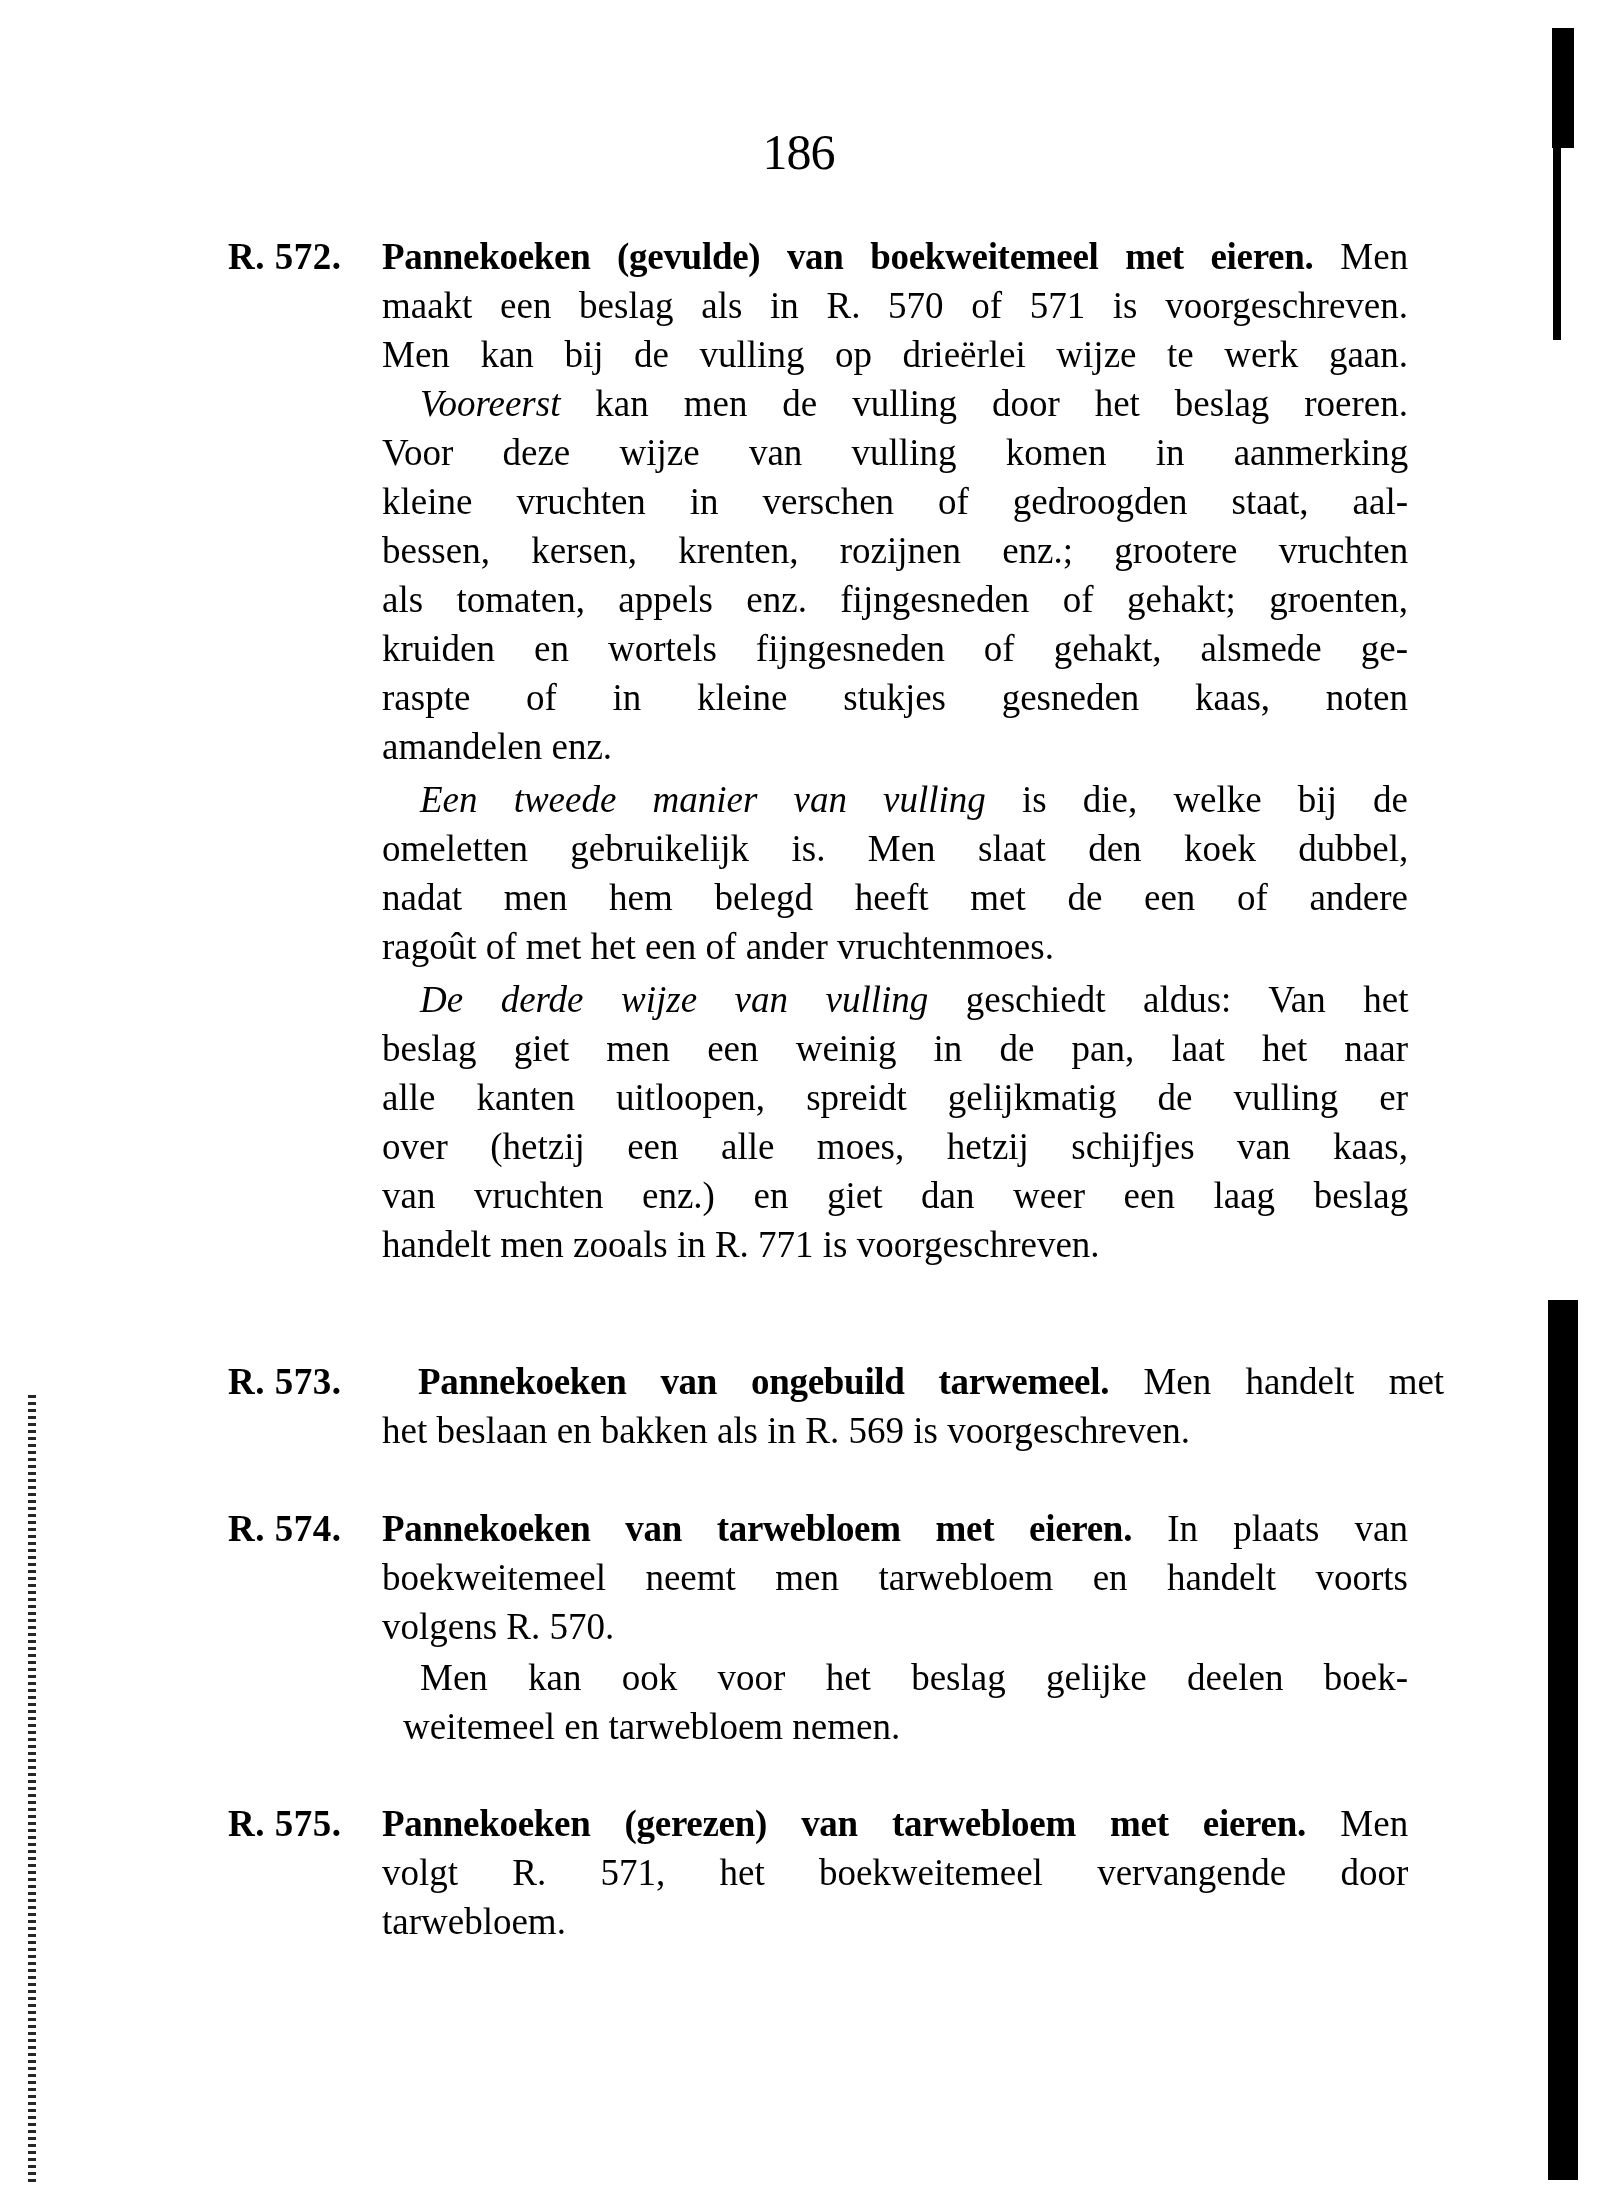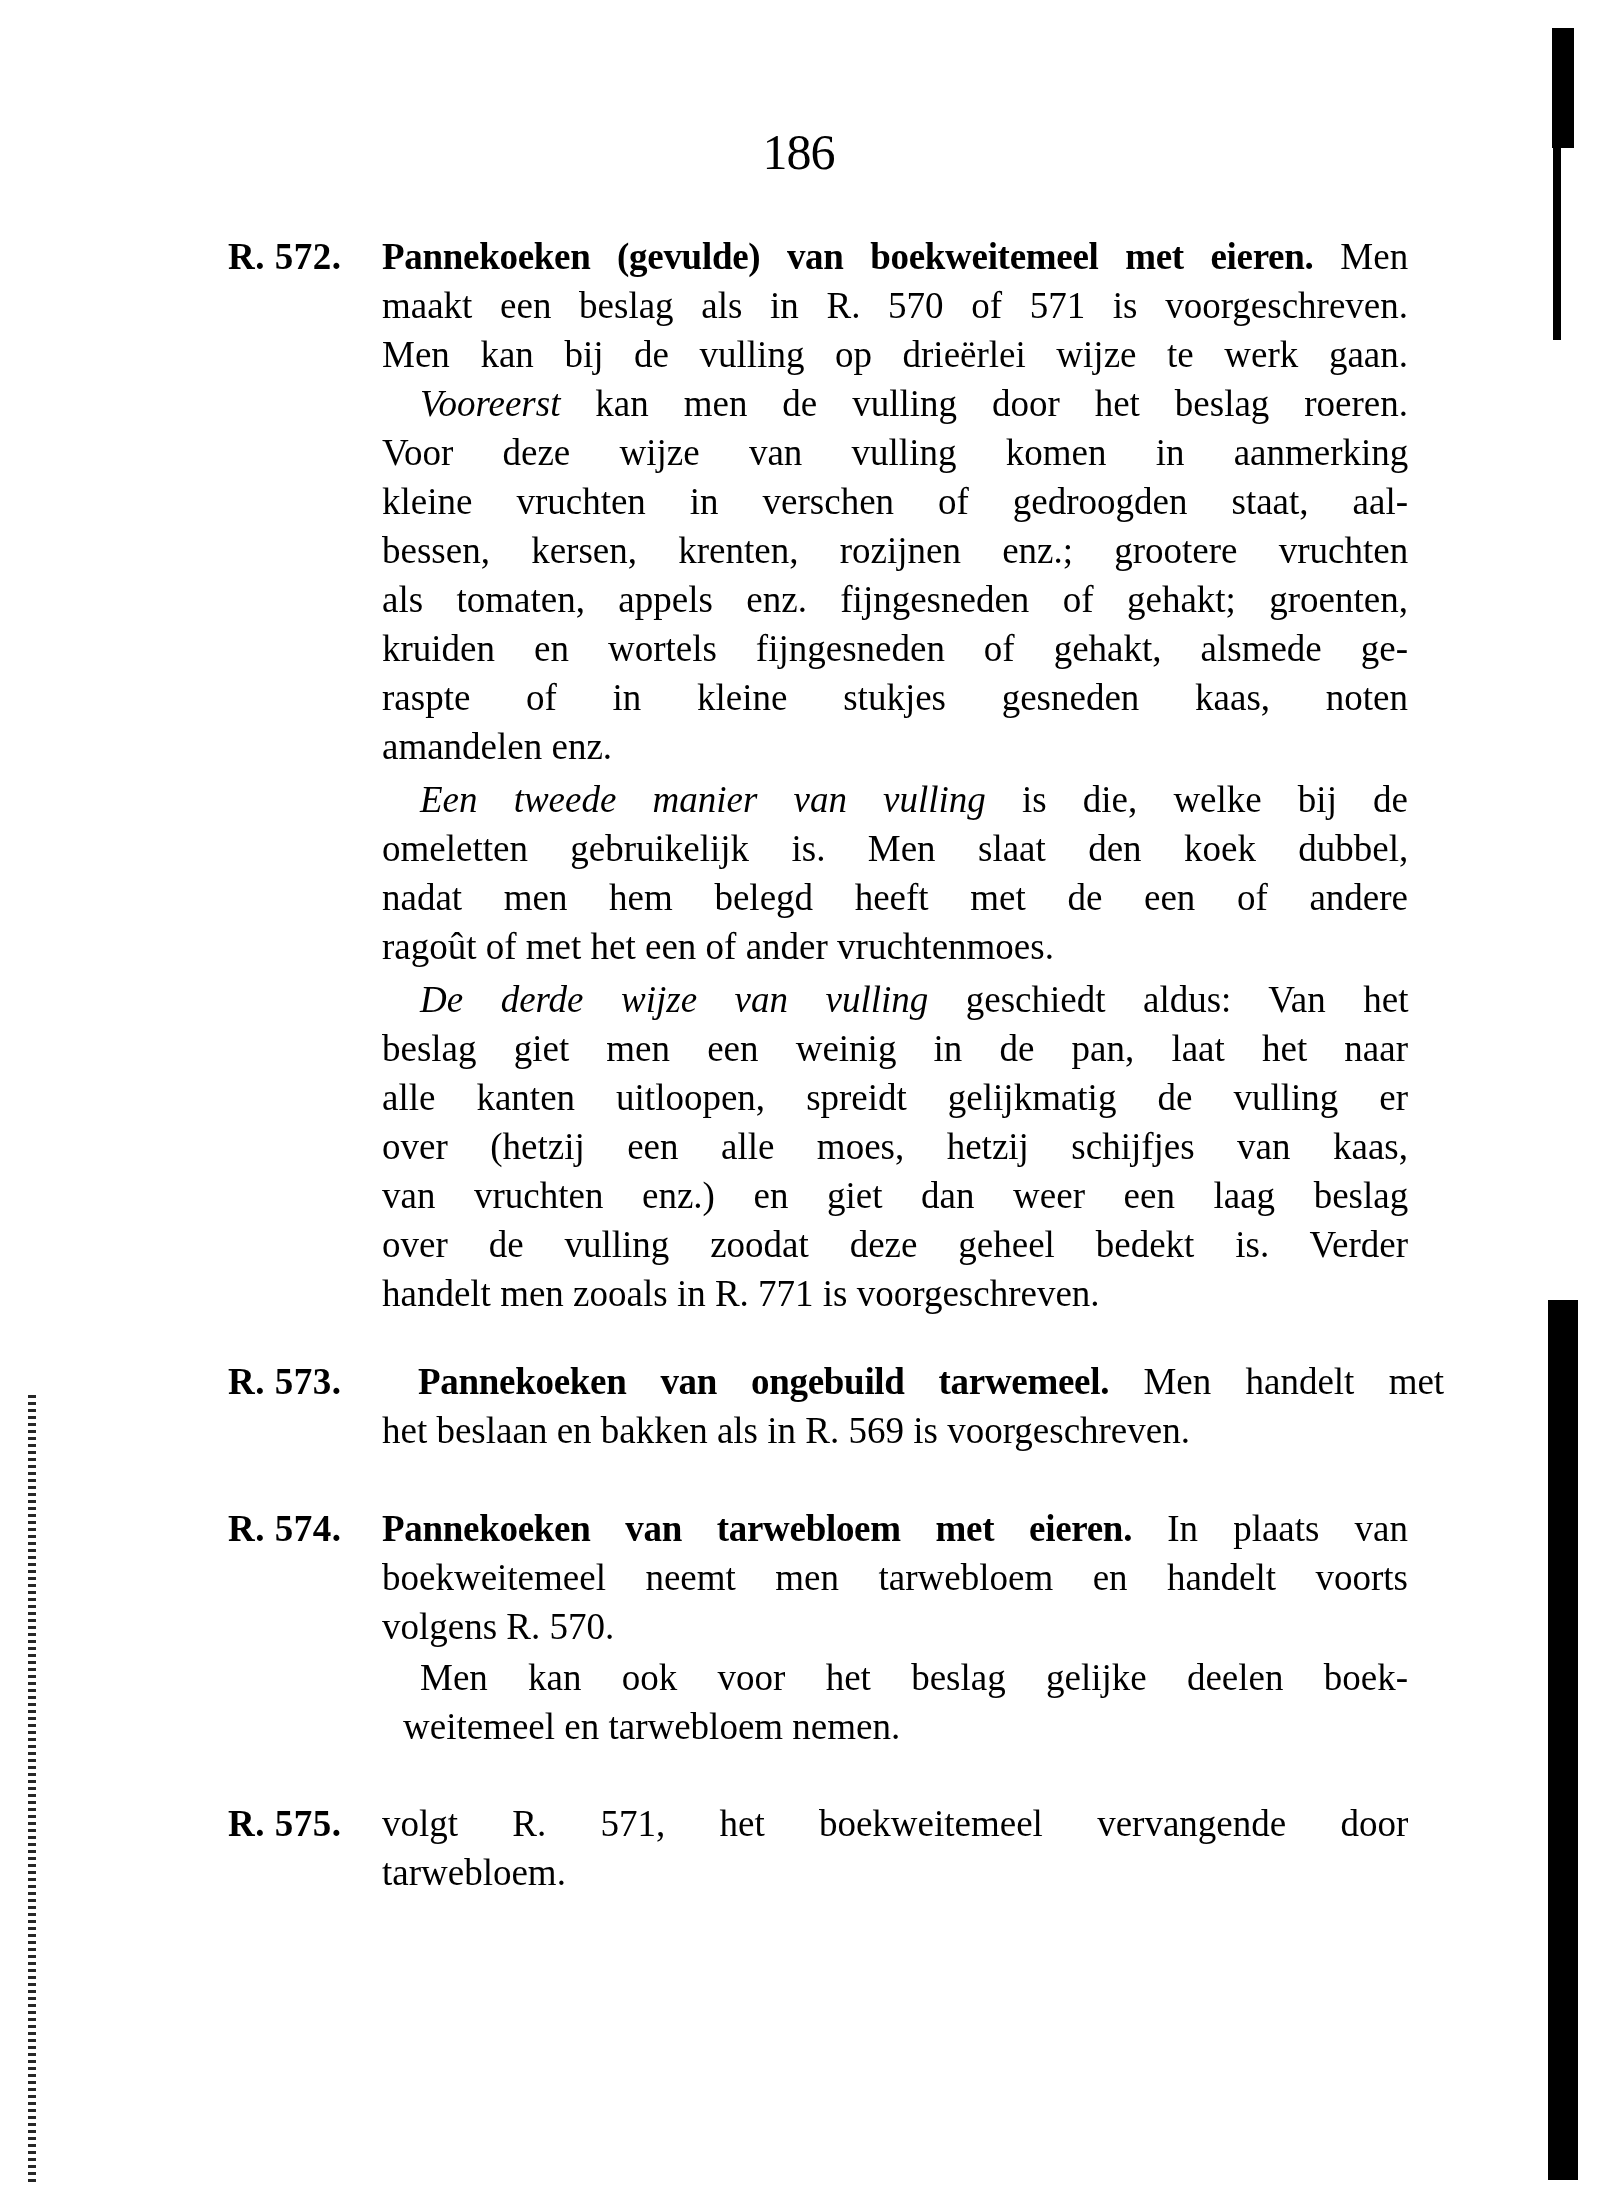--- a/index.html
+++ b/index.html
@@ -54,7 +54,6 @@
     <span class="line" style="white-space: nowrap; display: block; word-spacing: 31.71px;">alle kanten uitloopen, spreidt gelijkmatig de vulling er</span>
     <span class="line" style="white-space: nowrap; display: block; word-spacing: 32.25px;">over (hetzij een alle moes, hetzij schijfjes van kaas,</span>
     <span class="line" style="white-space: nowrap; display: block; word-spacing: 29.33px;">van vruchten enz.) en giet dan weer een laag beslag</span>
-    <span class="line" style="white-space: nowrap; display: block; word-spacing: 31.63px;">over de vulling zoodat deze geheel bedekt is. Verder</span>
     <span class="line last" style="white-space: nowrap; display: block;">handelt men zooals in R. 771 is voorgeschreven.</span>
   </div>
 </div>

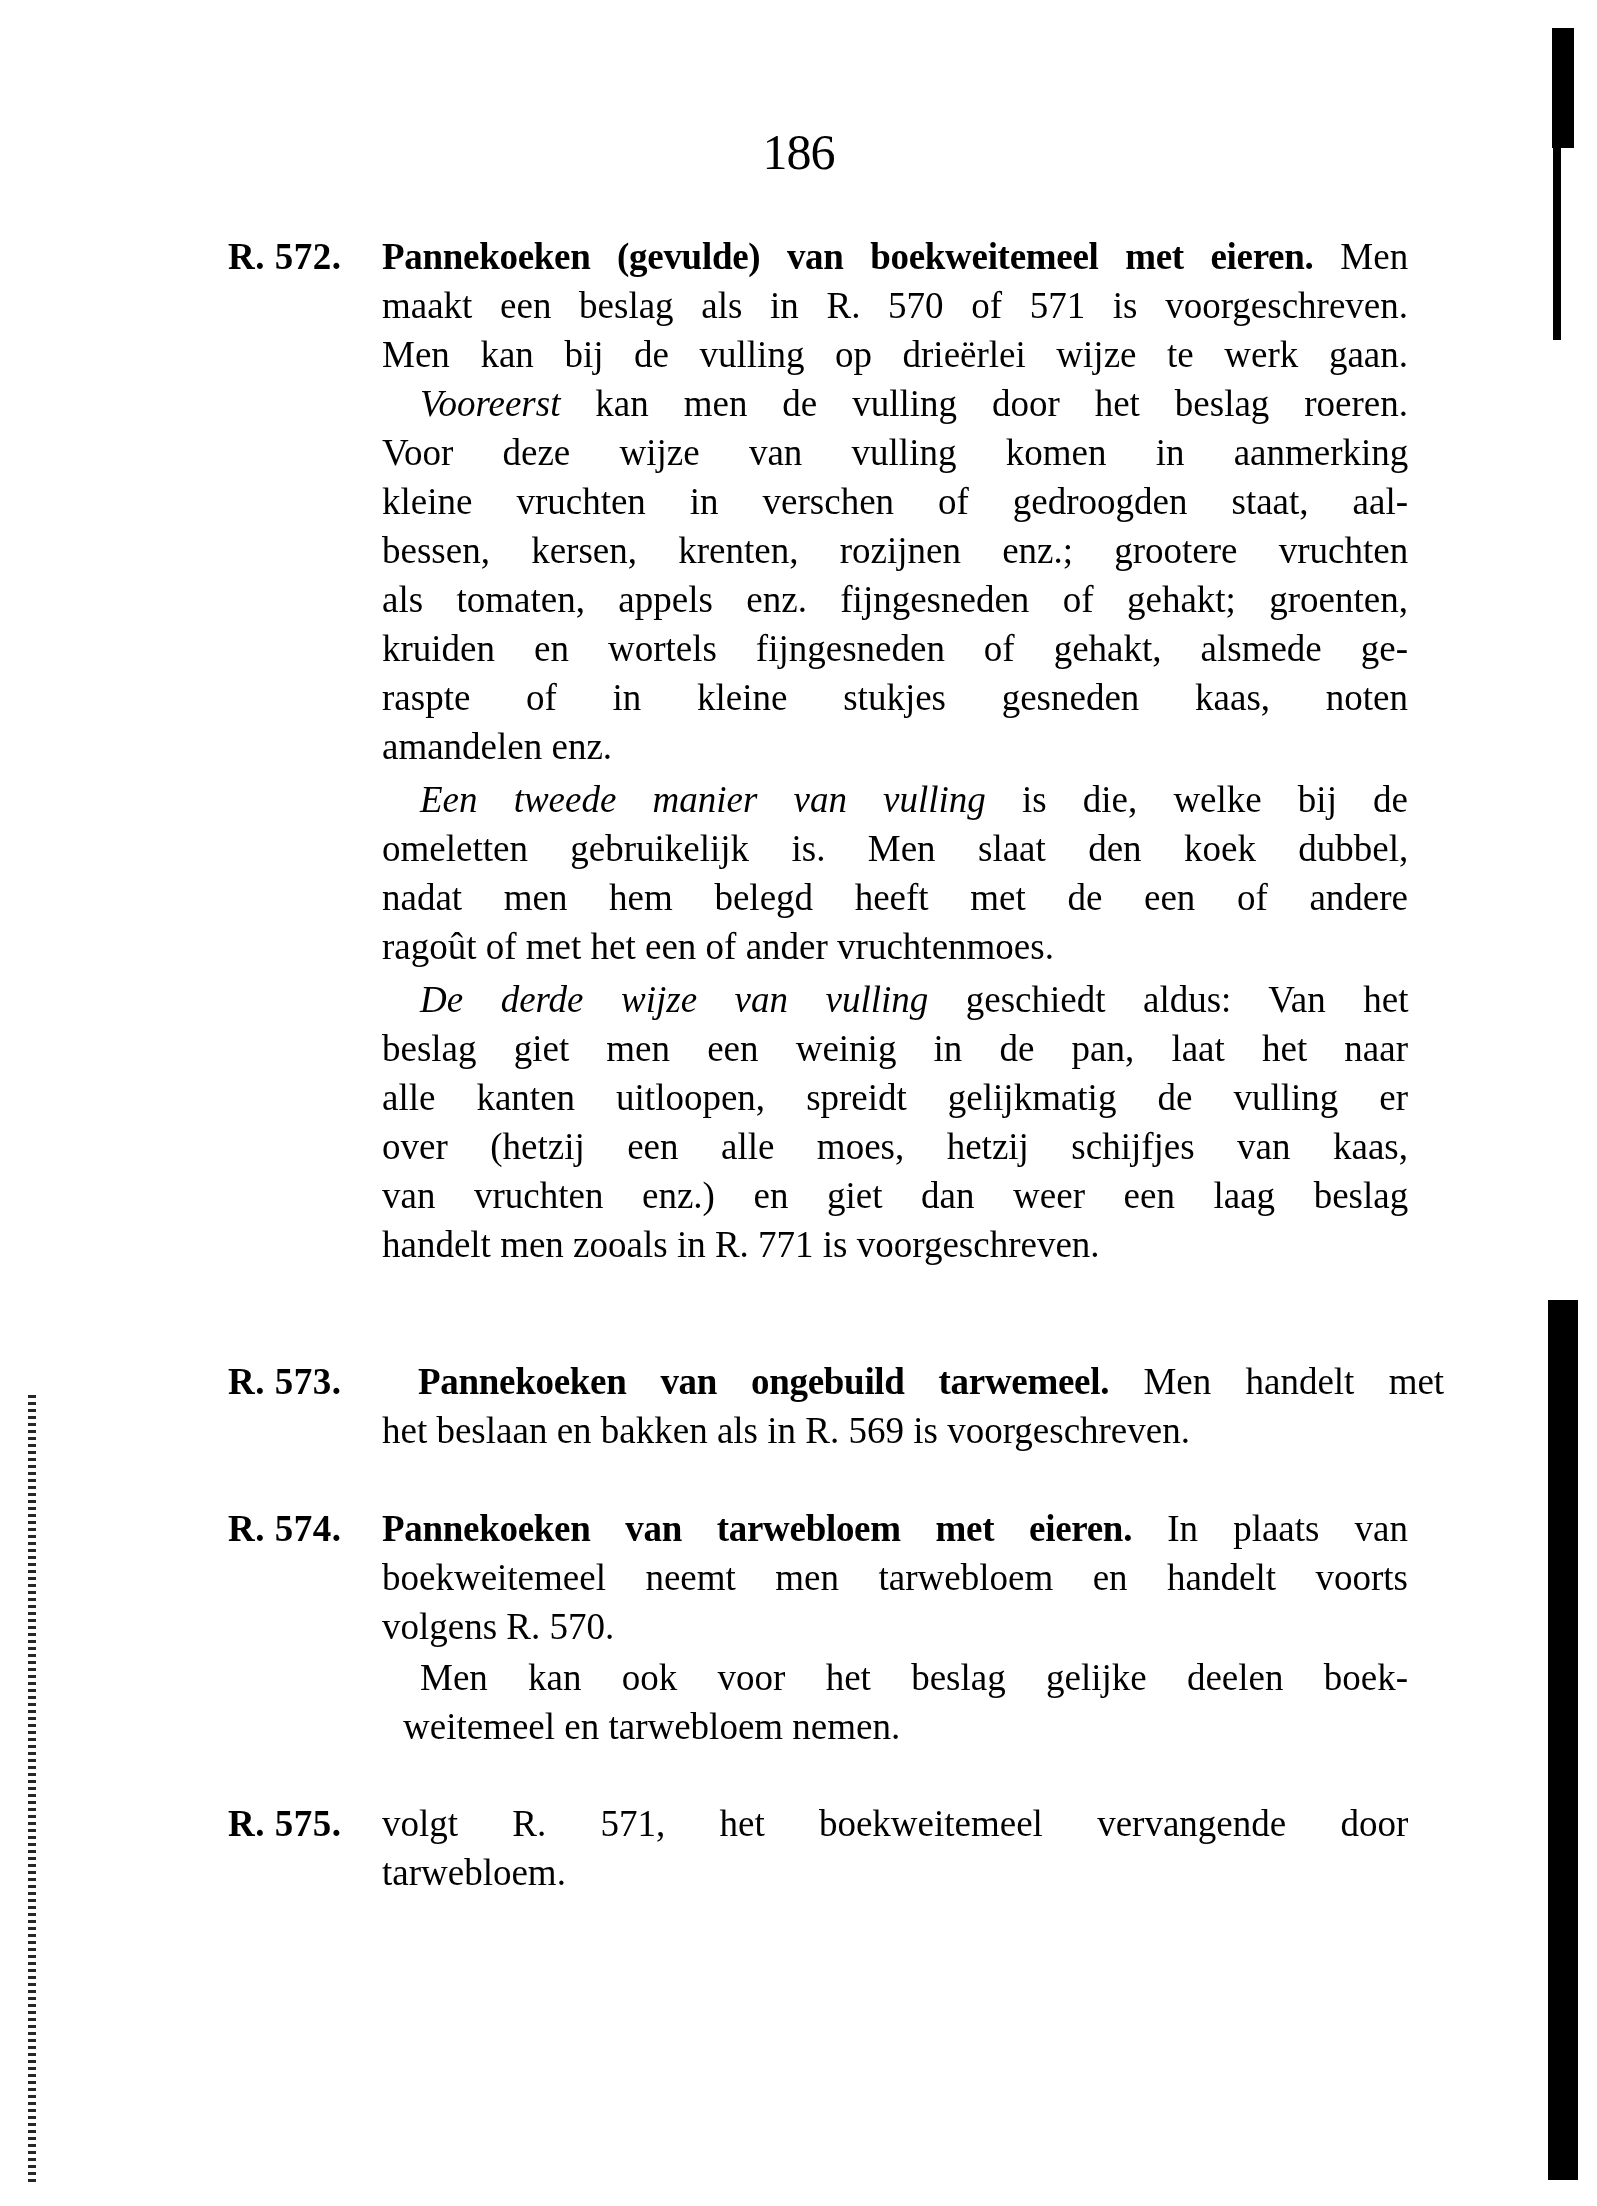--- a/index.html
+++ b/index.html
@@ -80,6 +80,7 @@
 <div class="recipe" style="top:1799px;">
   <div class="rnum">R. 575.</div>
   <div class="body">
+    <span class="line" style="white-space: nowrap; display: block; word-spacing: 25.17px;"><span class="title">Pannekoeken (gerezen) van tarwebloem met eieren.</span><span> Men</span></span>
     <span class="line" style="white-space: nowrap; display: block; word-spacing: 45px;">volgt R. 571, het boekweitemeel vervangende door</span>
     <span class="line last" style="white-space: nowrap; display: block;">tarwebloem.</span>
   </div>

